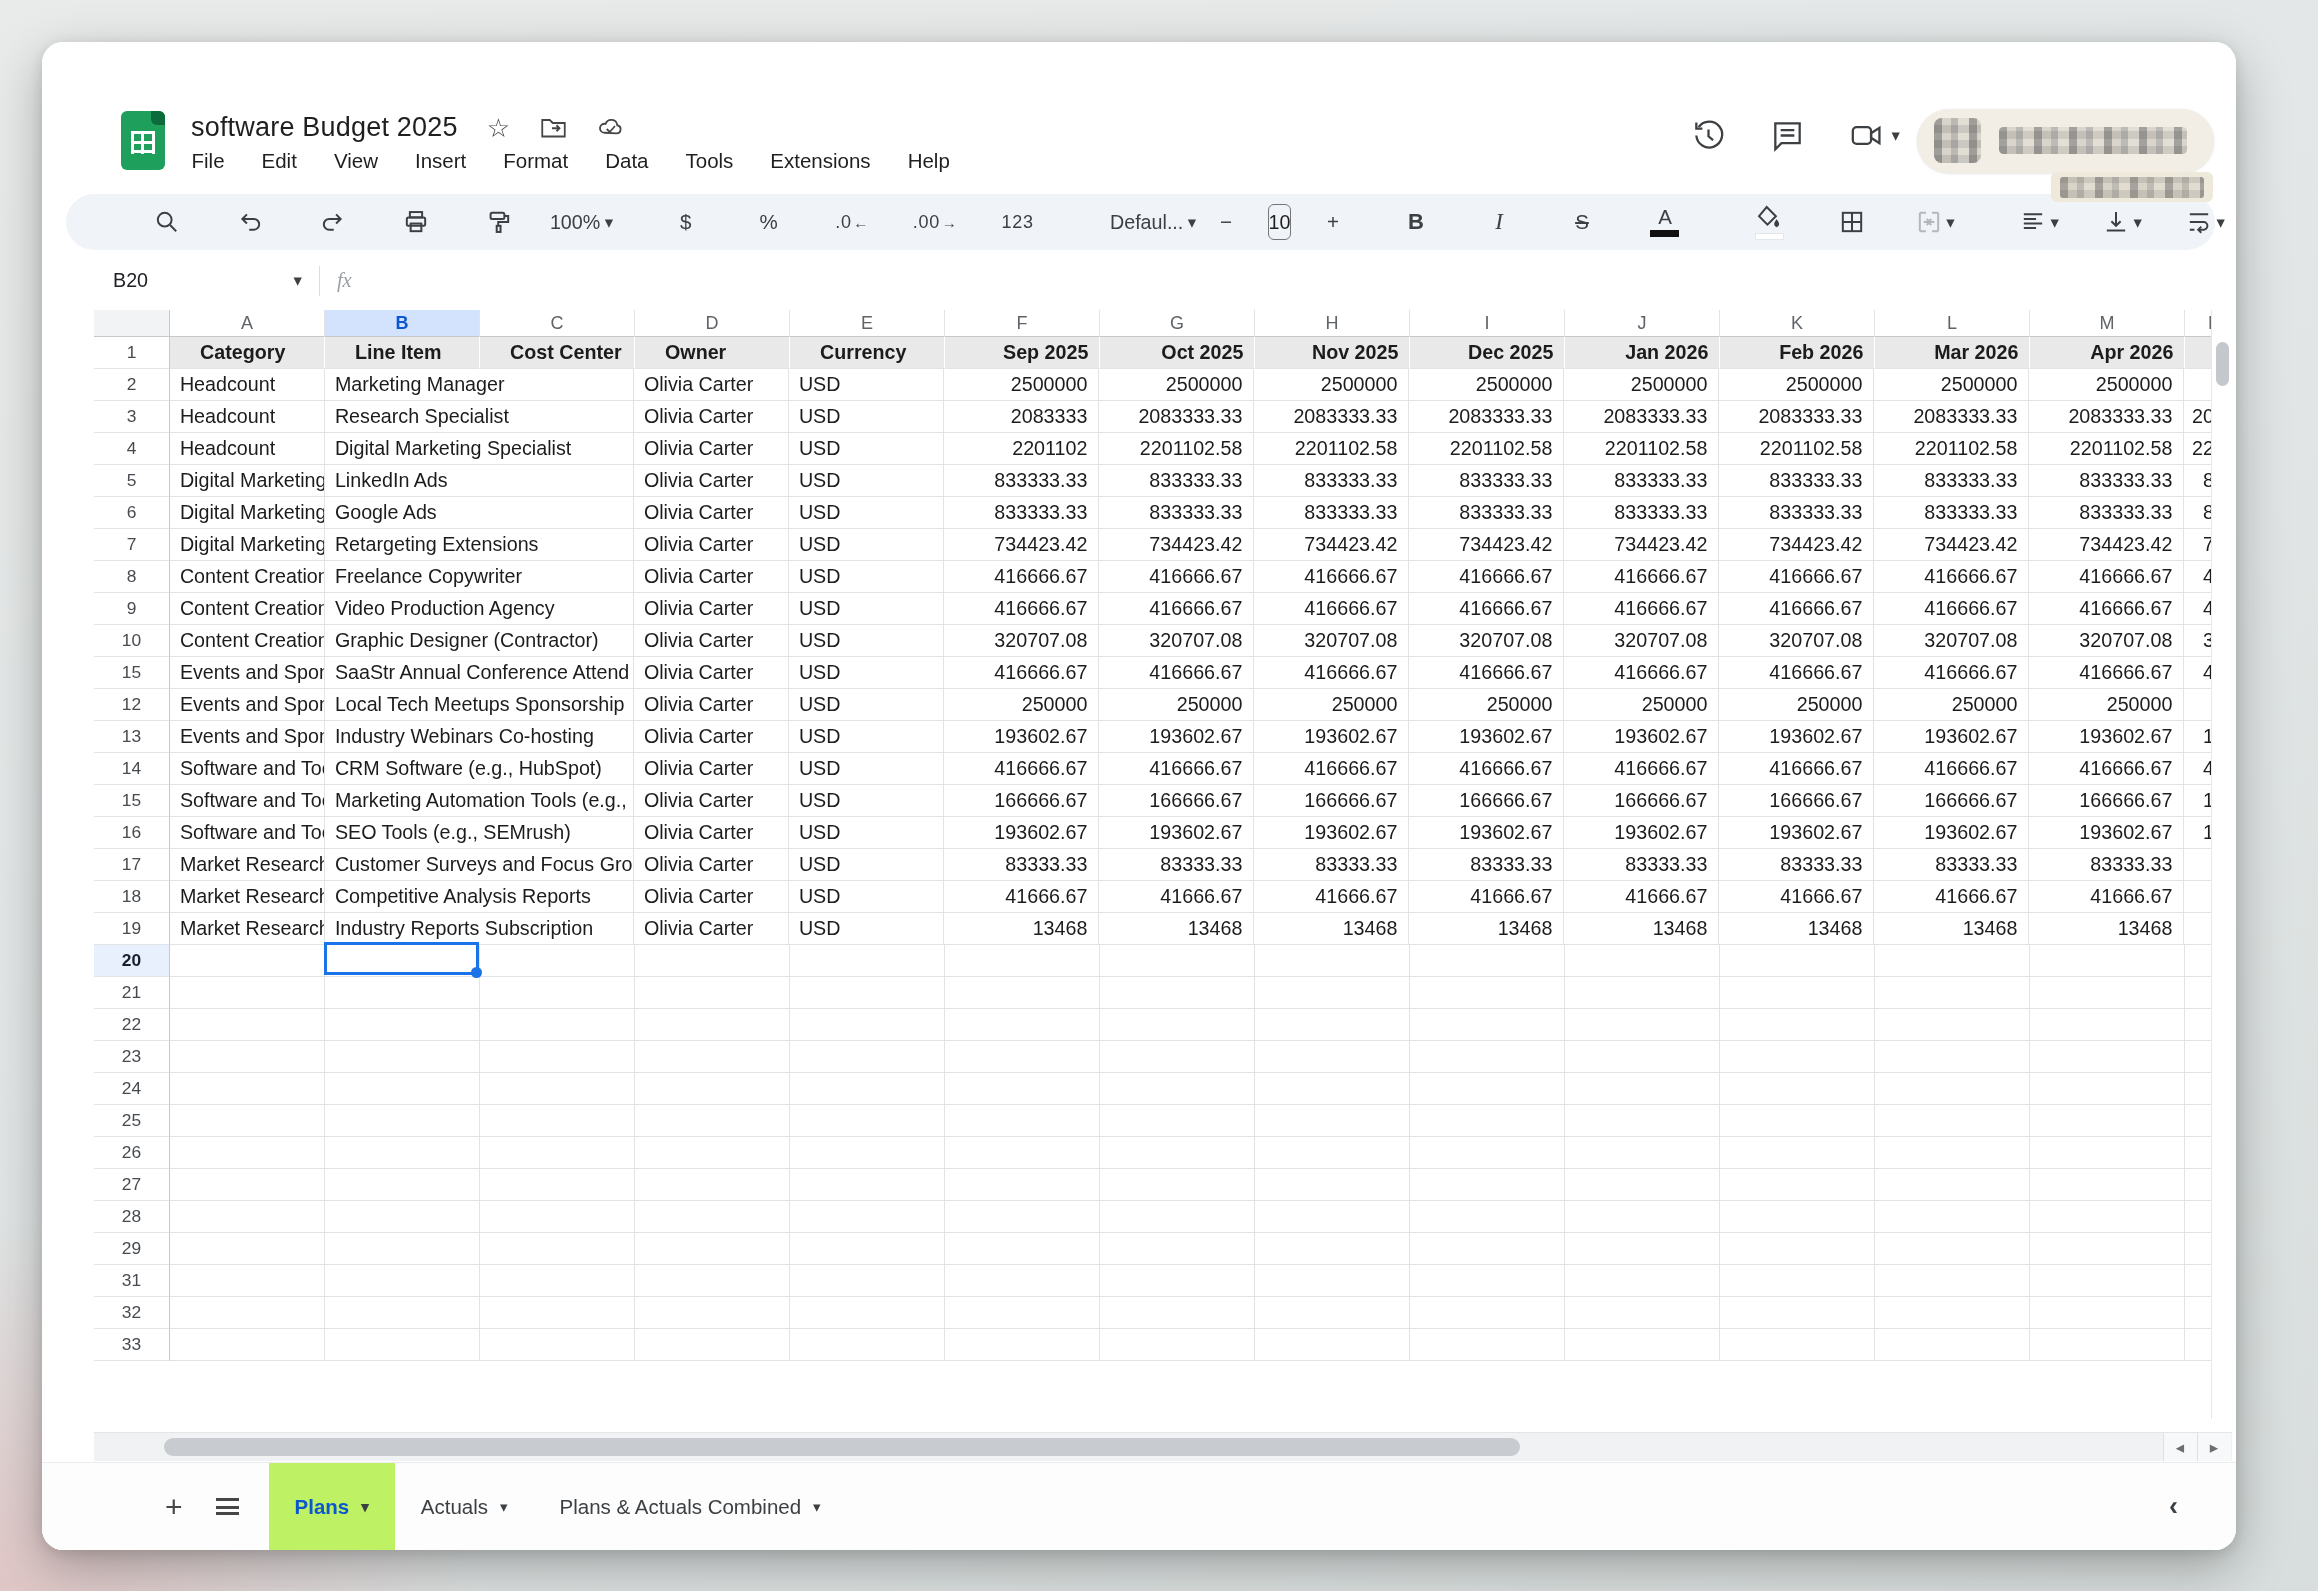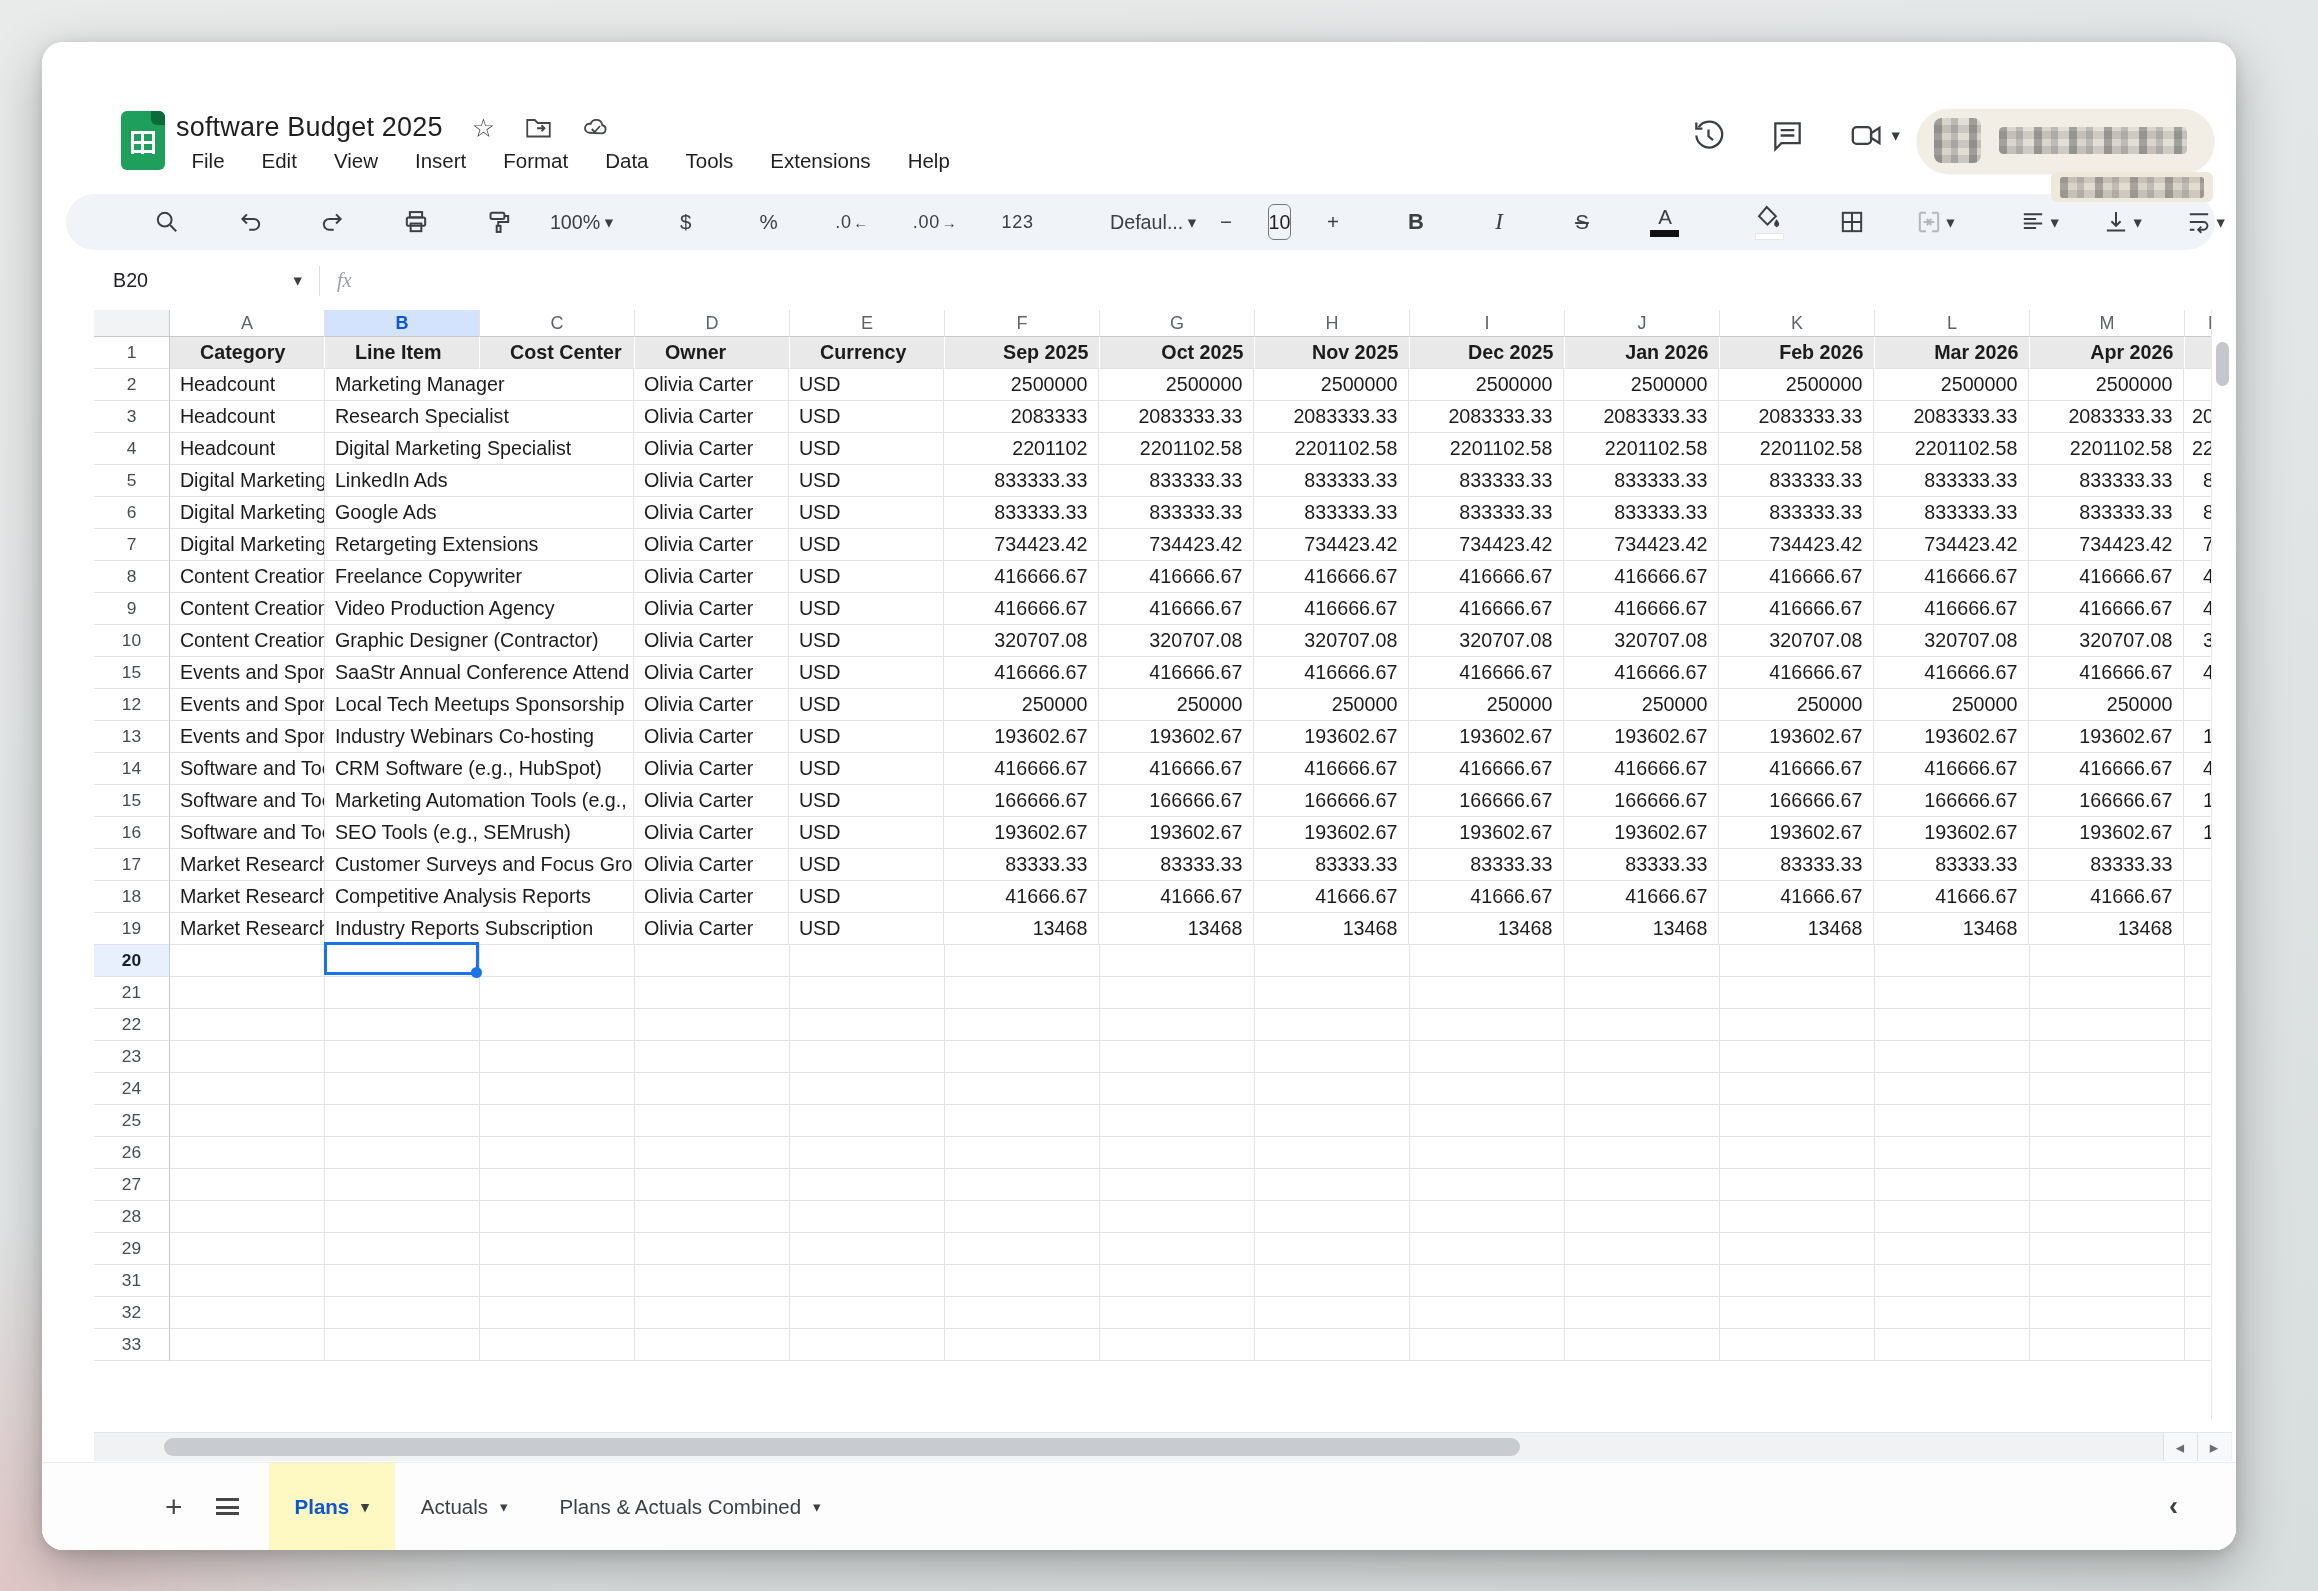--- a/index.html
+++ b/index.html
@@ -25,7 +25,7 @@
        linear-gradient(#fff,#fff) 0 0/3px 23px no-repeat,
        linear-gradient(#fff,#fff) 10.6px 0/3px 23px no-repeat,
        linear-gradient(#fff,#fff) 21px 0/3px 23px no-repeat; }
-  .title-row { position:absolute; left:134px; top:70px; display:flex; align-items:center; gap:29px;justify-content:center; }
+  .title-row { position:absolute; left:149px; top:70px; display:flex; align-items:center; gap:29px;justify-content:center; }
   .doc-title { font-size:27px; font-weight:500; color:#1f1f1f; letter-spacing:0.2px; }
   .title-icons { display:flex; align-items:center; gap:30px; color:#444746; }
   .t-icon { font-size:26px; line-height:1; }

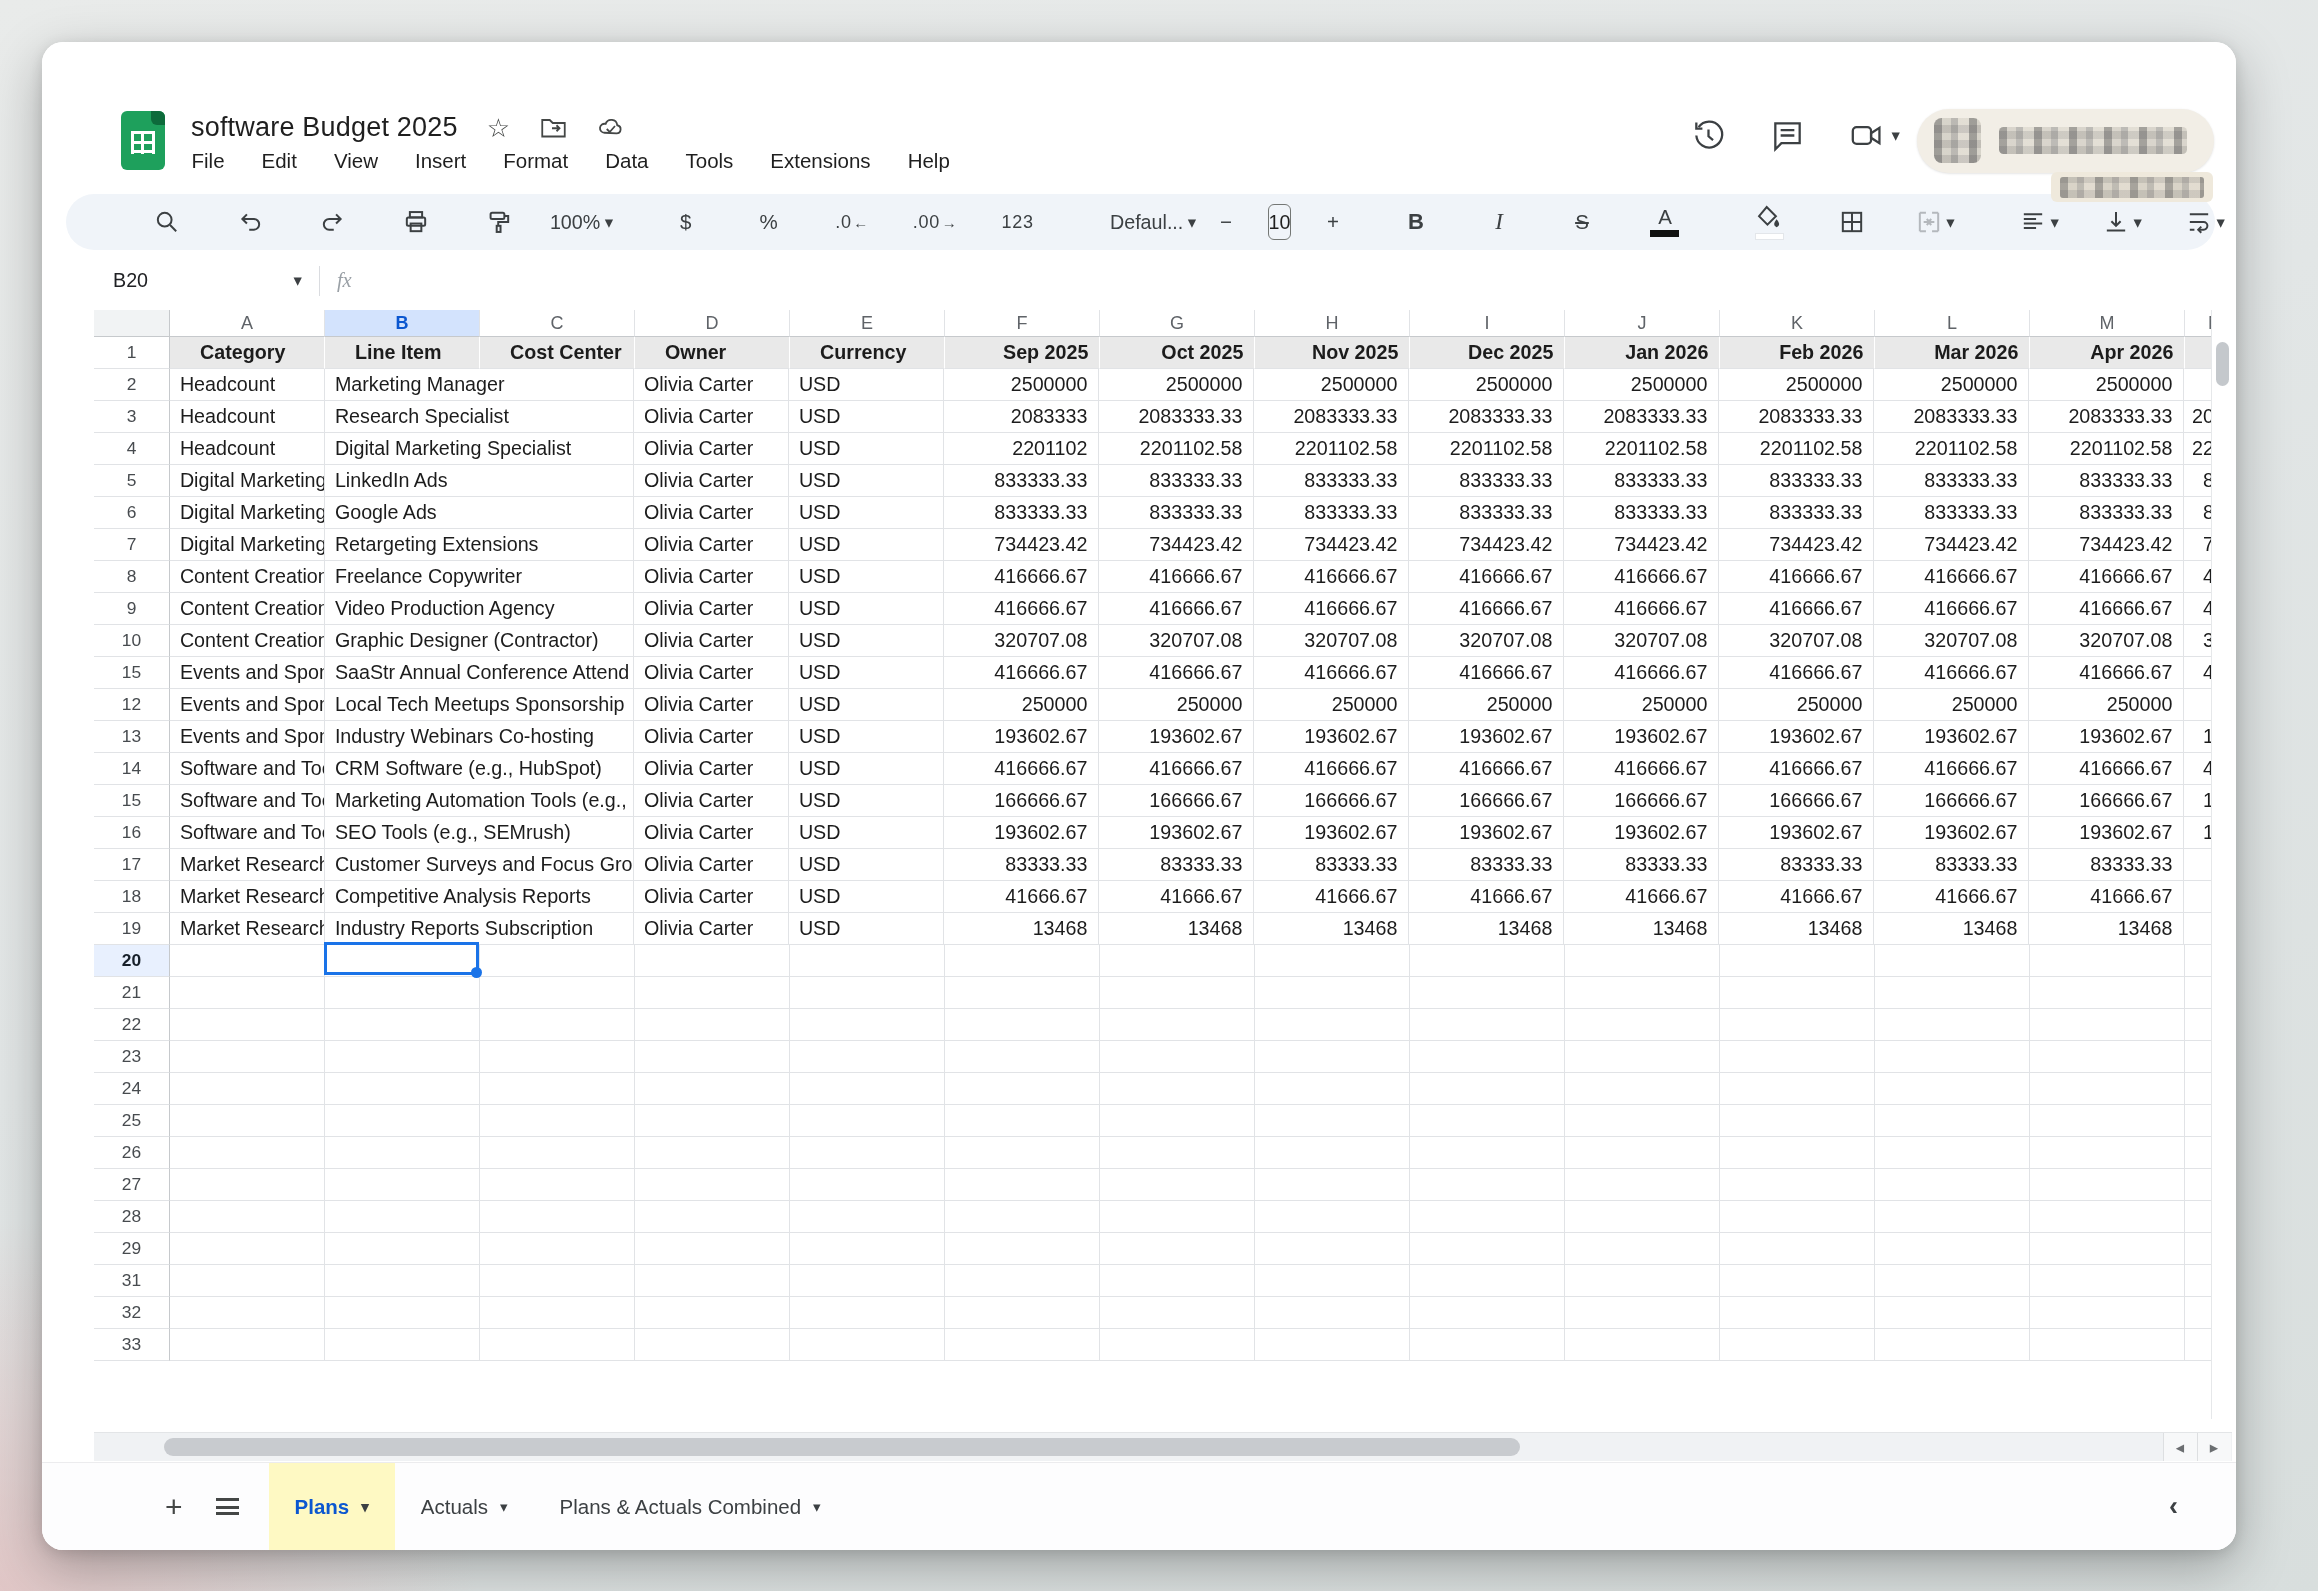--- a/index.html
+++ b/index.html
@@ -107,7 +107,7 @@
   .burger { width:23px; height:16.7px; border-top:3px solid #444746; border-bottom:3px solid #444746; position:relative; }
   .burger:before { content:""; position:absolute; left:0; top:5.3px; width:100%; height:3px; background:#444746; }
   .tab { display:flex; align-items:center; gap:12px; padding:0 26px; font-size:20.5px; color:#3c4043; font-weight:500; }
-  .tab.active { background:#fef9c3; color:#0b57d0; font-weight:700; }
+  .tab.active { background:#bef264; color:#0b57d0; font-weight:700; }
   .tab .caret { font-size:15px; }
   .tab-collapse { margin-left:auto; margin-right:58px; align-self:center; font-size:27px; color:#3c4043; font-weight:700; }
 </style>

